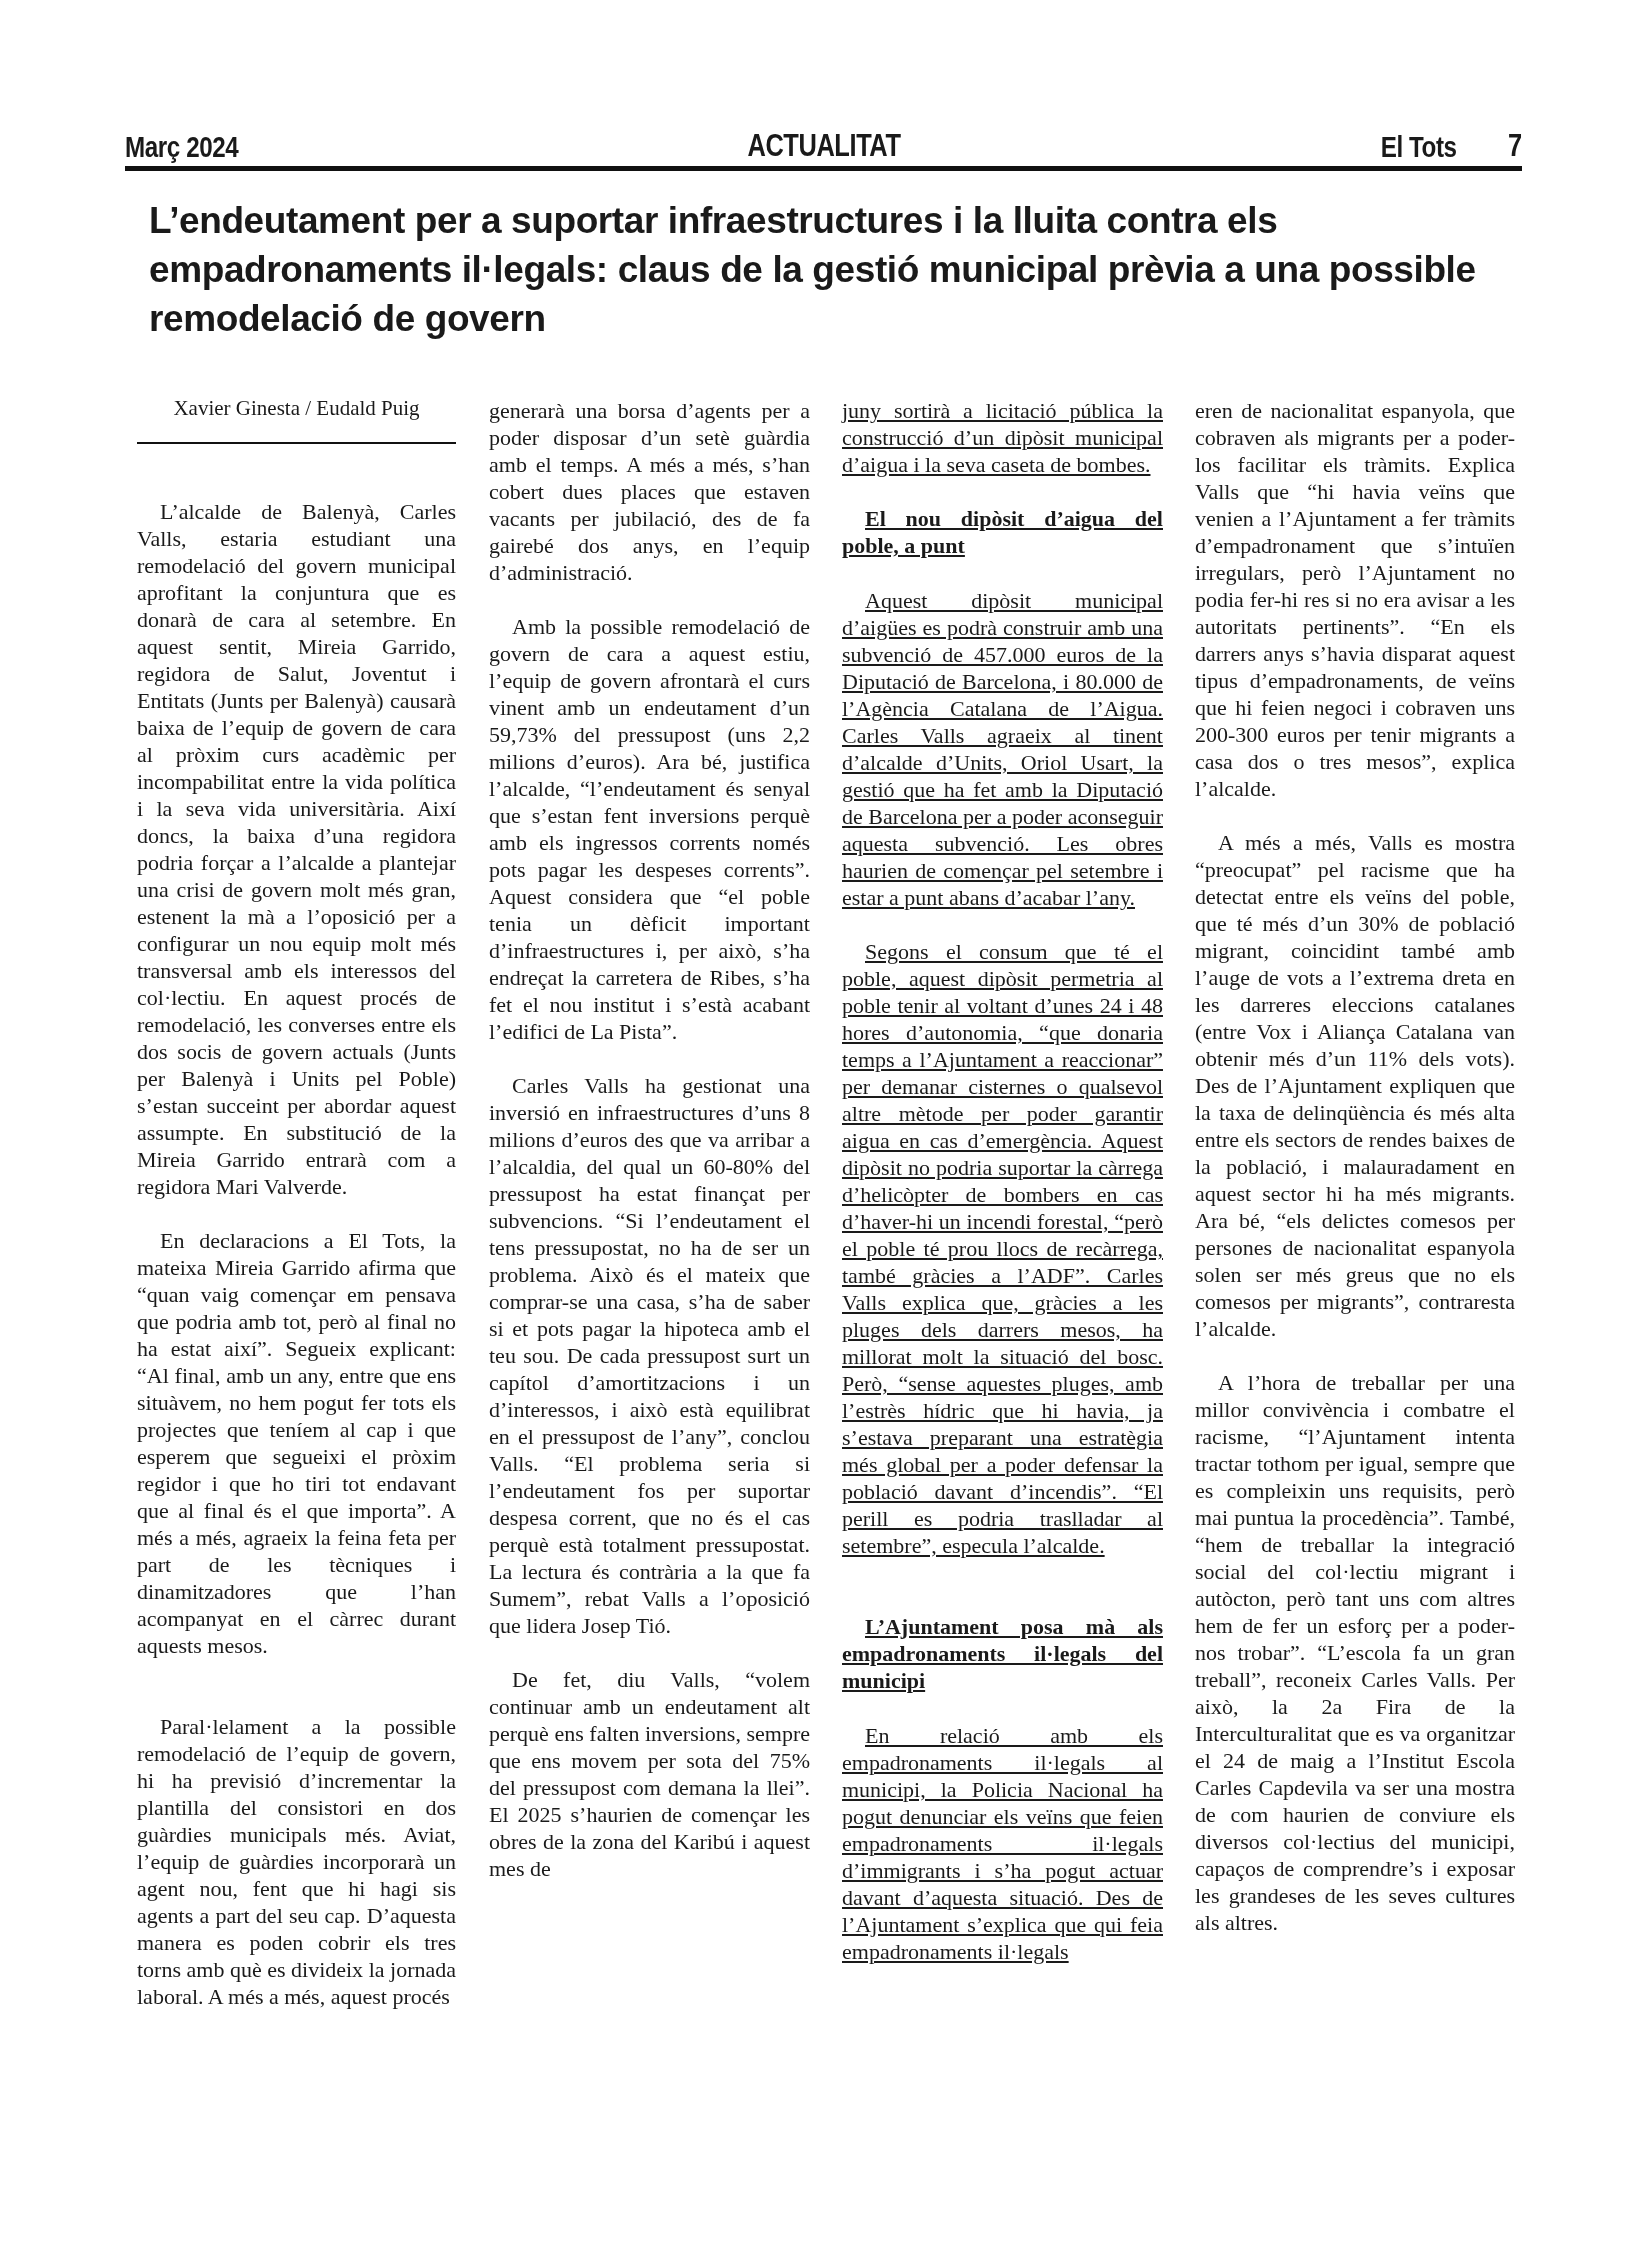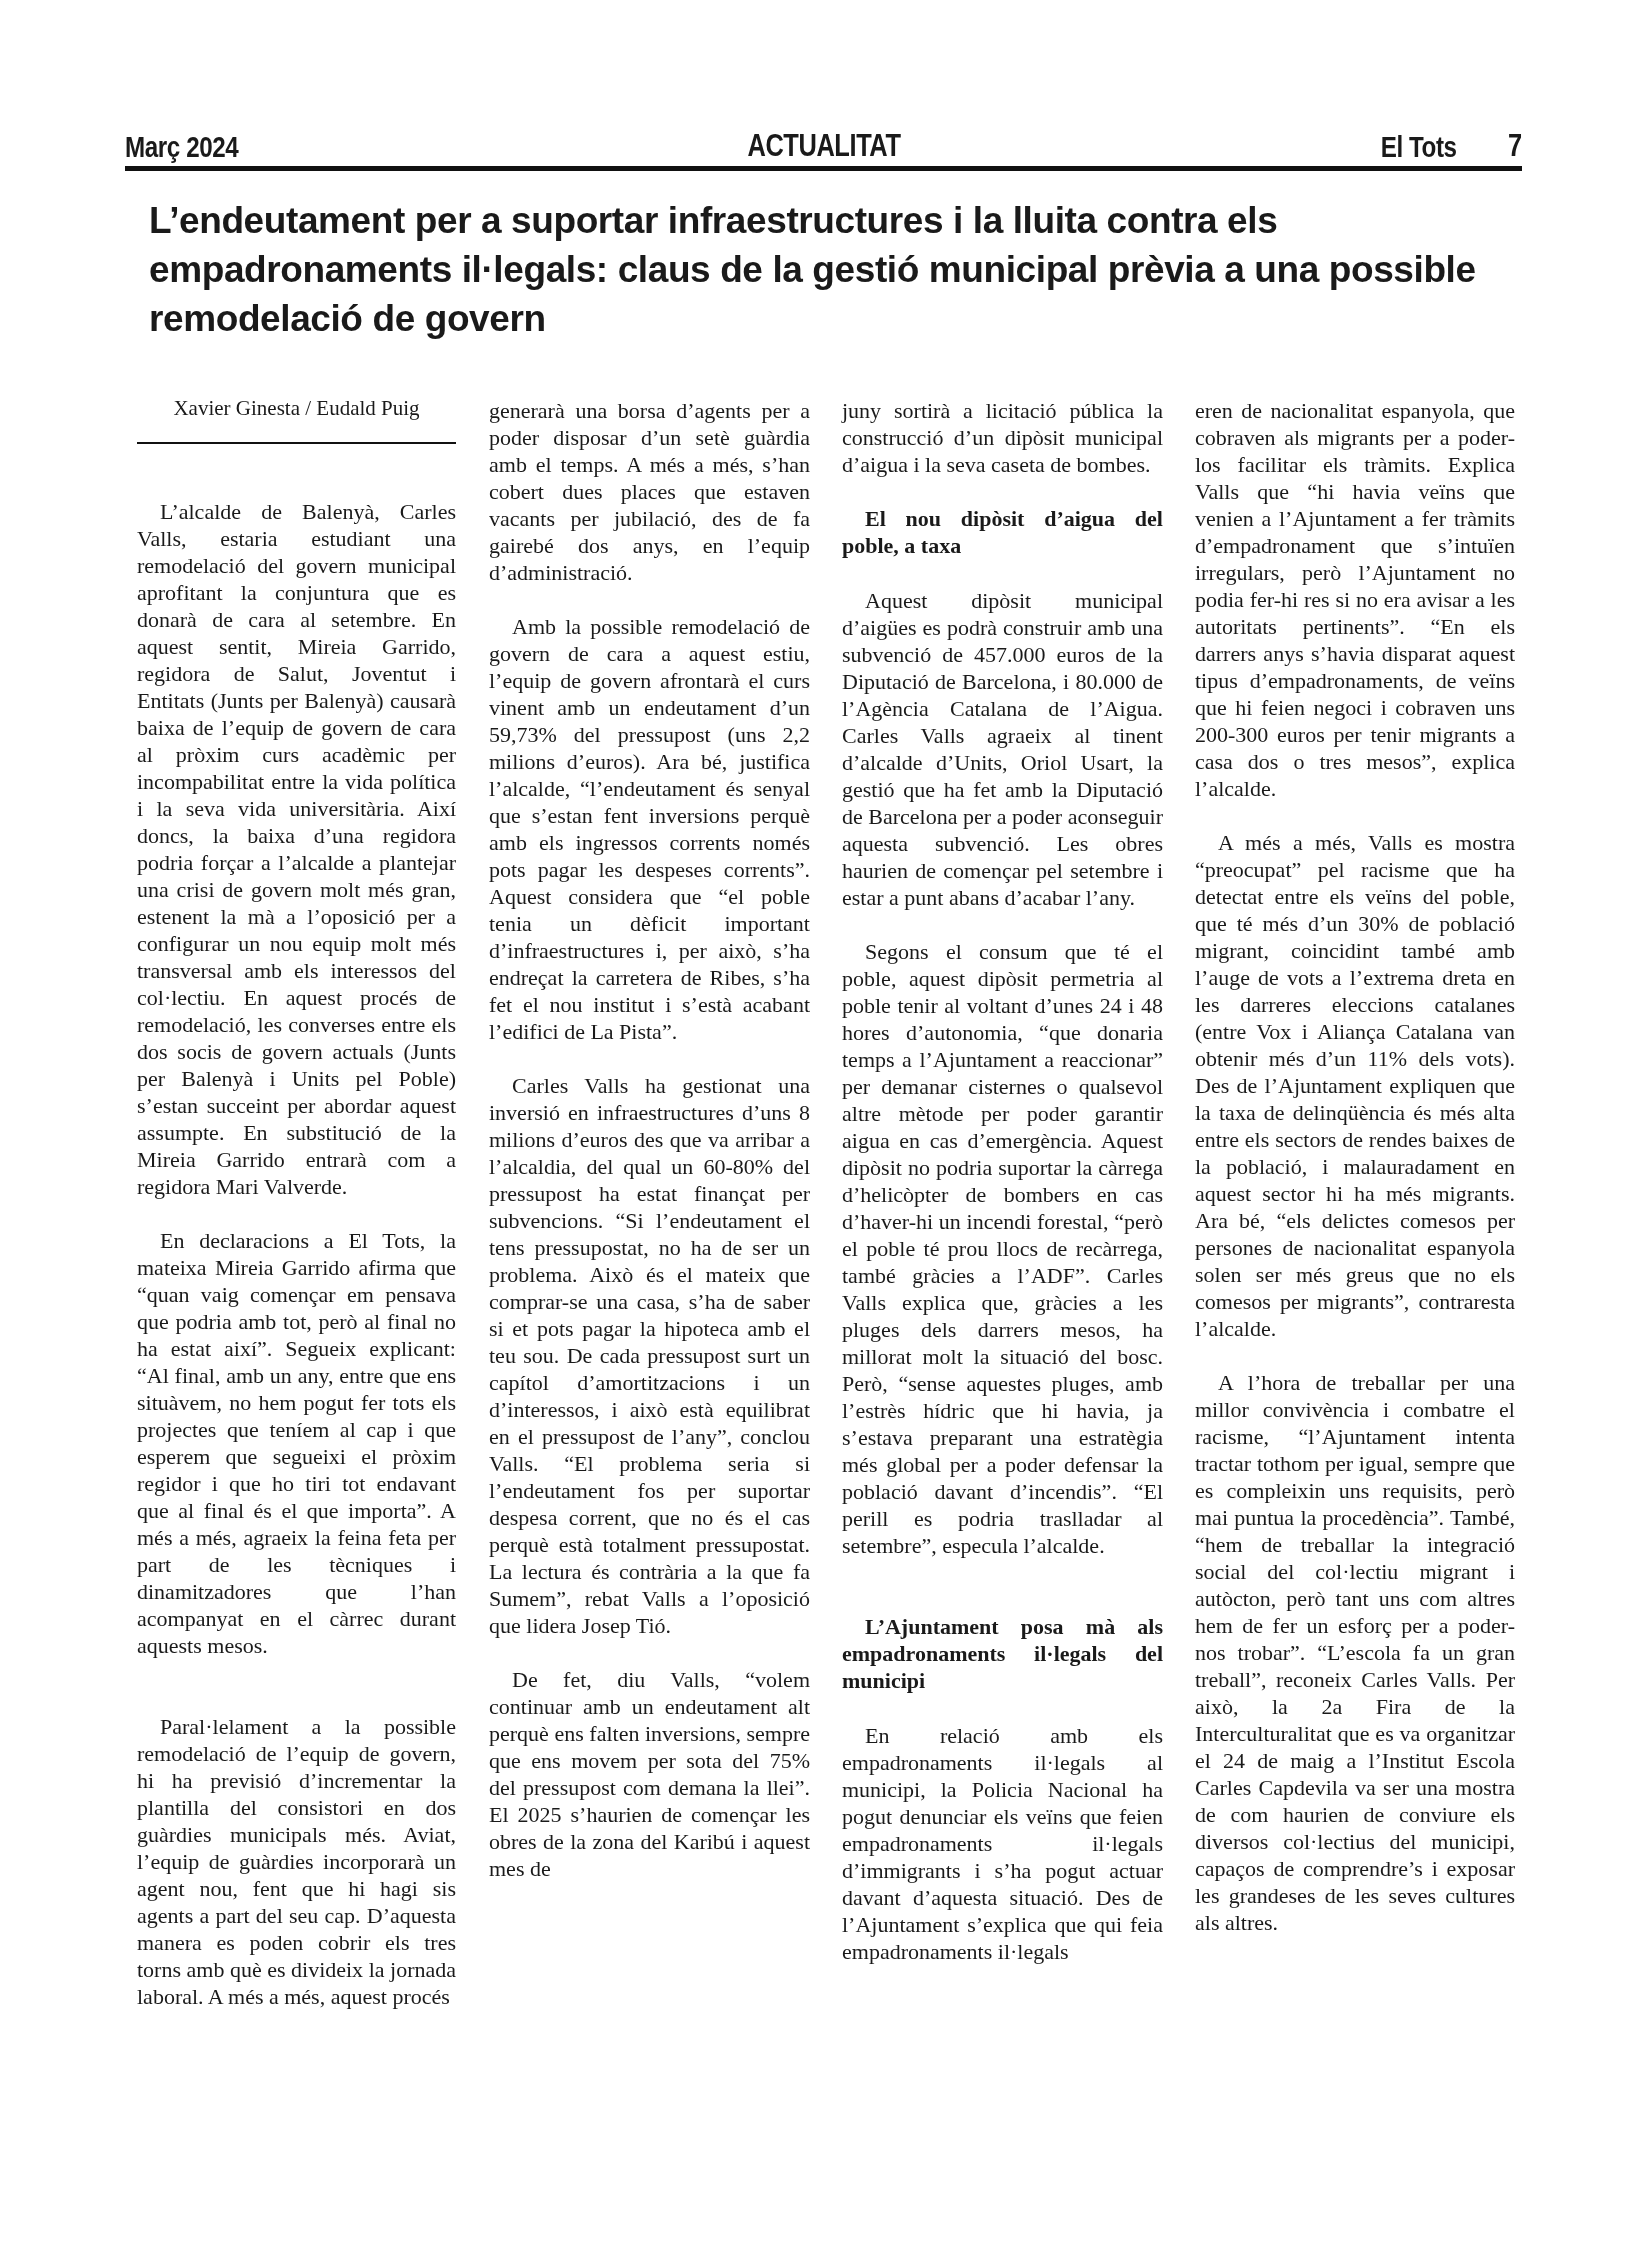--- a/index.html
+++ b/index.html
@@ -16,7 +16,7 @@
   .col { position: absolute; top: 397px; font-family: "Liberation Serif", serif; font-size: 22px; line-height: 27px; text-align: justify; color: #1a1a1a; hyphens: manual; }
   .c1 { left: 126px; width: 319px; }
   .c2 { left: 478px; width: 321px; top: 397px; }
-  .c3 { left: 831px; width: 321px; top: 397px; }
+  .c3 { left: 831px; width: 321px; top: 397px; text-decoration: underline; }
   .c4 { left: 1184px; width: 320px; top: 397px; }
   .byline { font-family: "Liberation Serif", serif; font-size: 21px; text-align: center; margin-top: -1.8px; padding-bottom: 20px; border-bottom: 2.8px solid #111; margin-bottom: 54px; white-space: nowrap; }
   .col p { margin: 0 0 27px 0; text-indent: 23px; }

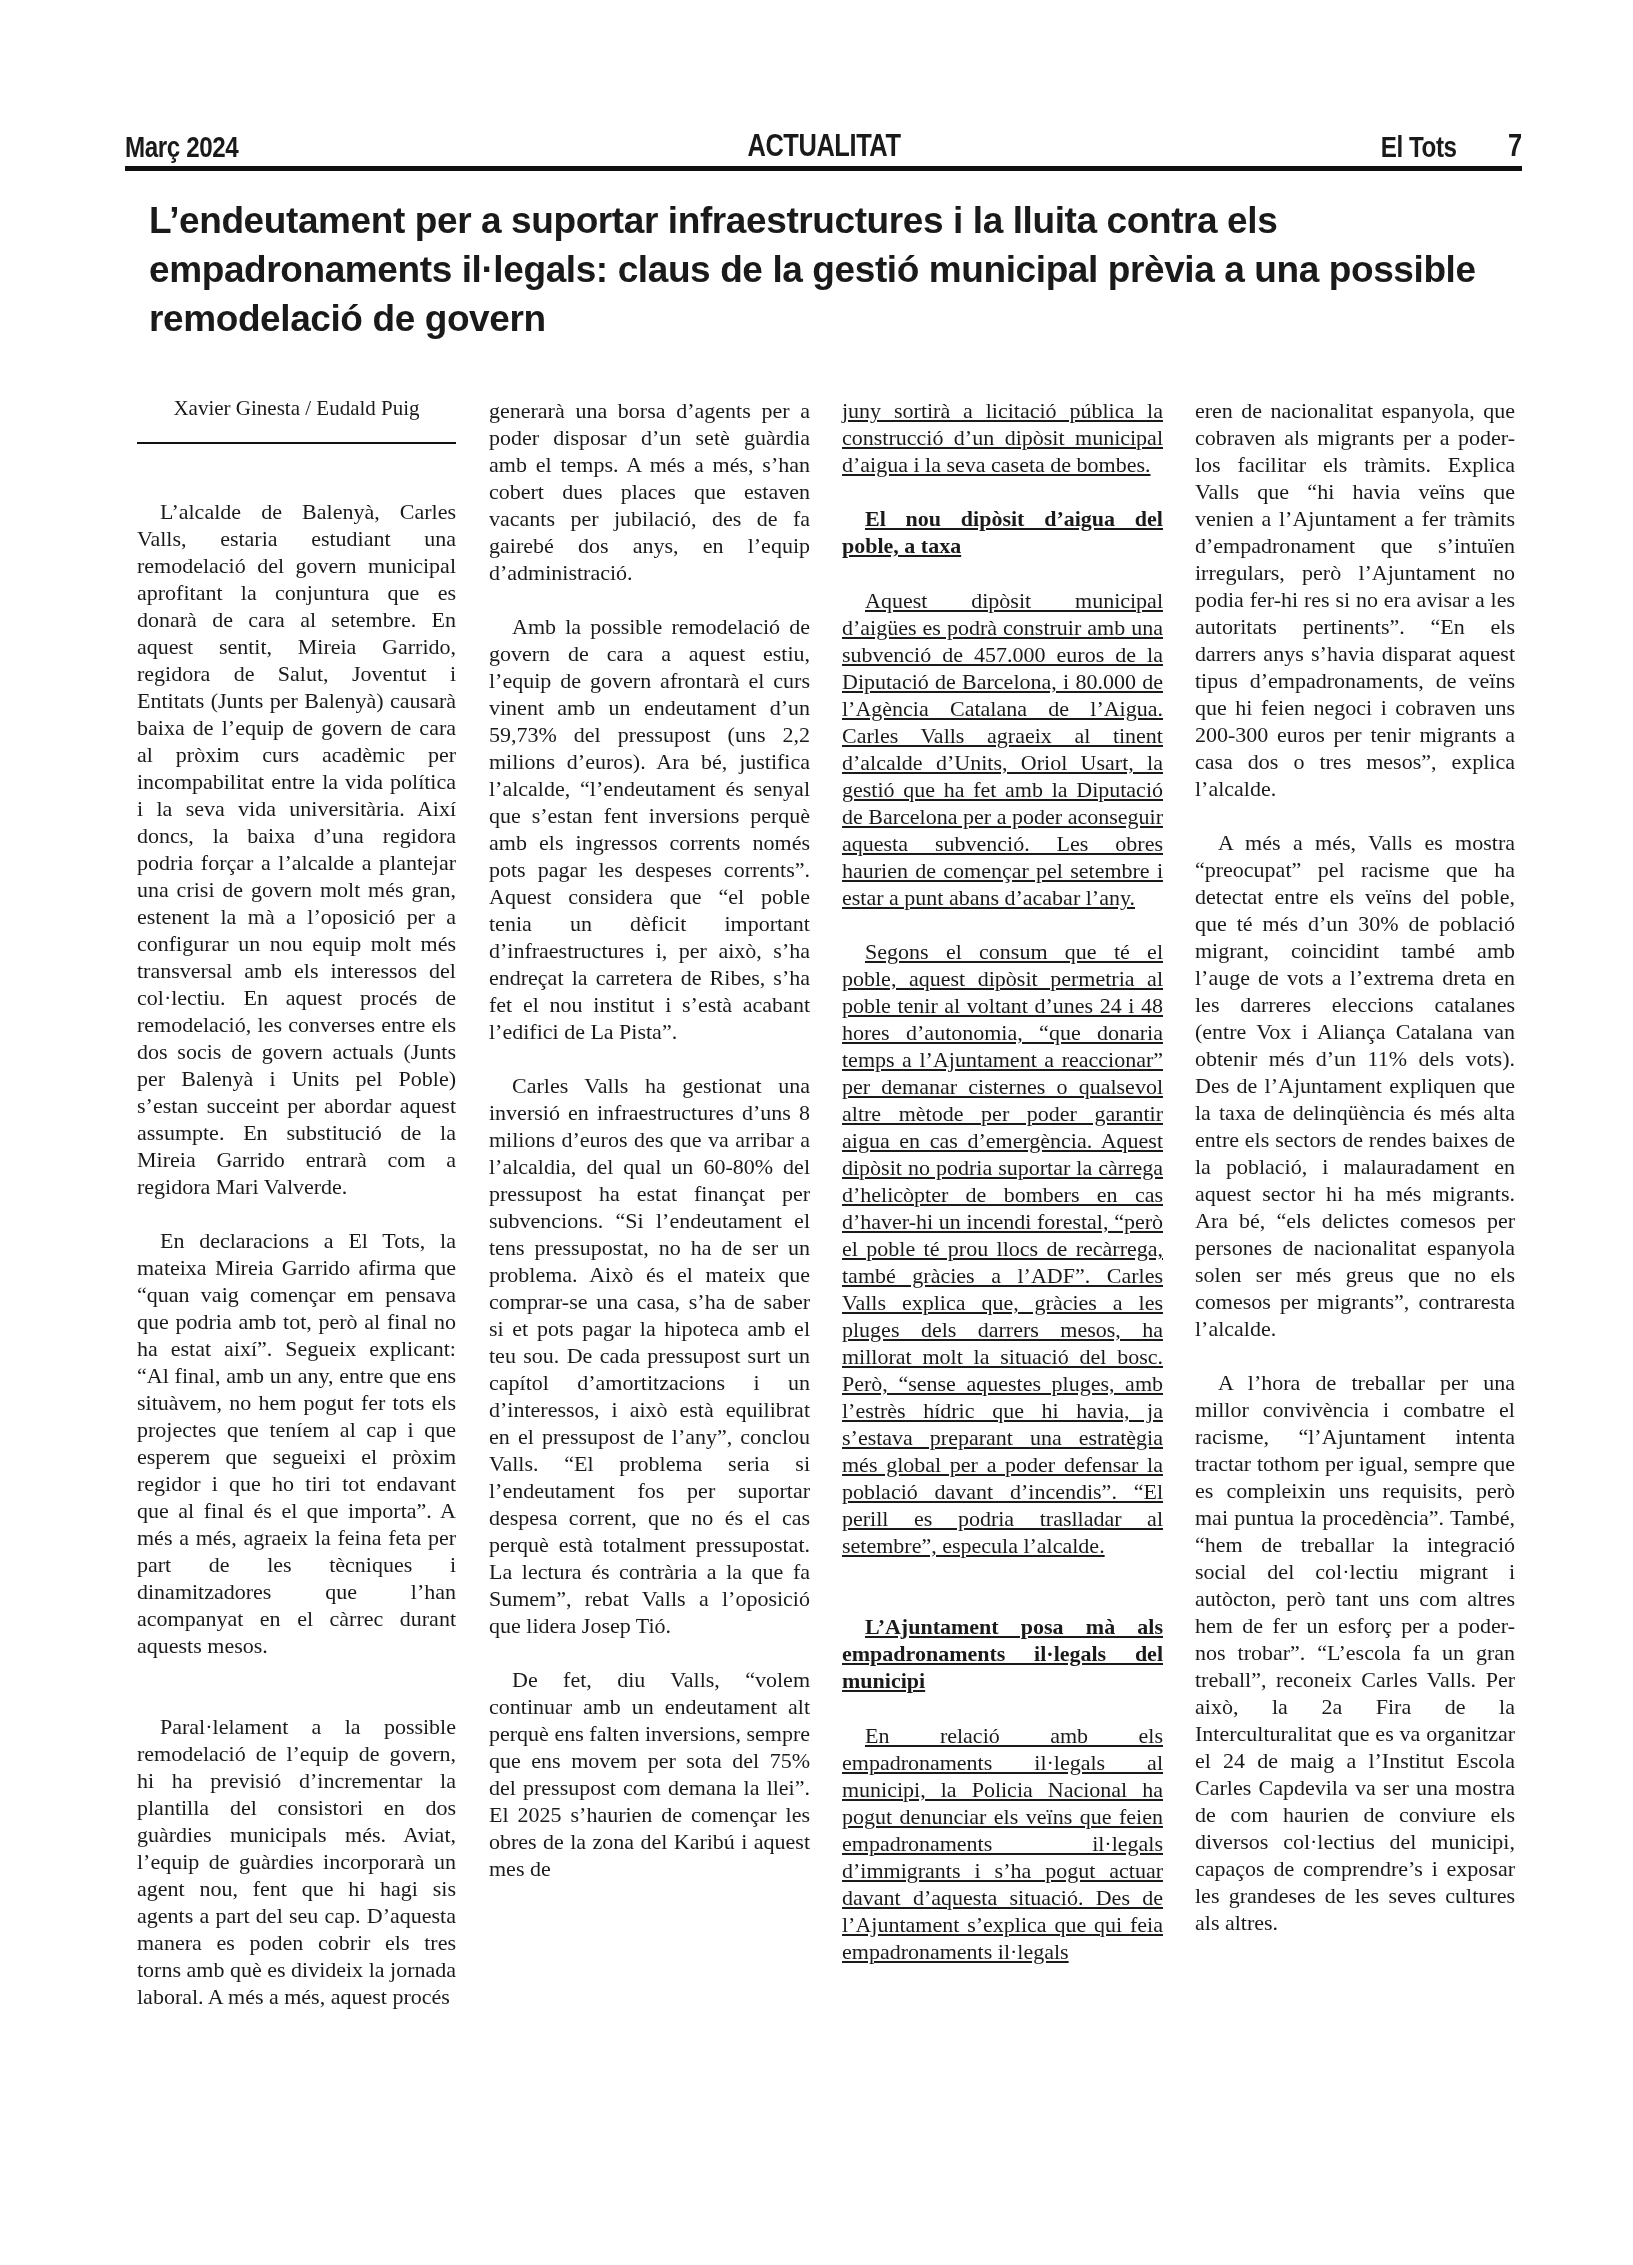--- a/index.html
+++ b/index.html
@@ -55,7 +55,7 @@
 
   <div class="col c3">
     <p class="cont">juny sortirà a licitació pública la construcció d’un dipòsit municipal d’aigua i la seva caseta de bombes.</p>
-    <h3>El nou dipòsit d’aigua del poble, a taxa</h3>
+    <h3>El nou dipòsit d’aigua del poble, a punt</h3>
     <p>Aquest dipòsit municipal d’aigües es podrà construir amb una subvenció de 457.000 euros de la Diputació de Barcelona, i 80.000 de l’Agència Catalana de l’Aigua. Carles Valls agraeix al tinent d’alcalde d’Units, Oriol Usart, la gestió que ha fet amb la Diputació de Barcelona per a poder aconseguir aquesta subvenció. Les obres haurien de començar pel setembre i estar a punt abans d’acabar l’any.</p>
     <p>Segons el consum que té el poble, aquest dipòsit permetria al poble tenir al voltant d’unes 24 i 48 hores d’autonomia, “que donaria temps a l’Ajuntament a reaccionar” per demanar cisternes o qualsevol altre mètode per poder garantir aigua en cas d’emergència. Aquest dipòsit no podria suportar la càrrega d’helicòpter de bombers en cas d’haver-hi un incendi forestal, “però el poble té prou llocs de recàrrega, també gràcies a l’ADF”. Carles Valls explica que, gràcies a les pluges dels darrers mesos, ha millorat molt la situació del bosc. Però, “sense aquestes pluges, amb l’estrès hídric que hi havia, ja s’estava preparant una estratègia més global per a poder defensar la població davant d’incendis”. “El perill es podria traslladar al setembre”, especula l’alcalde.</p>
     <h3 class="gap2">L’Ajuntament posa mà als empadronaments il·legals del municipi</h3>

